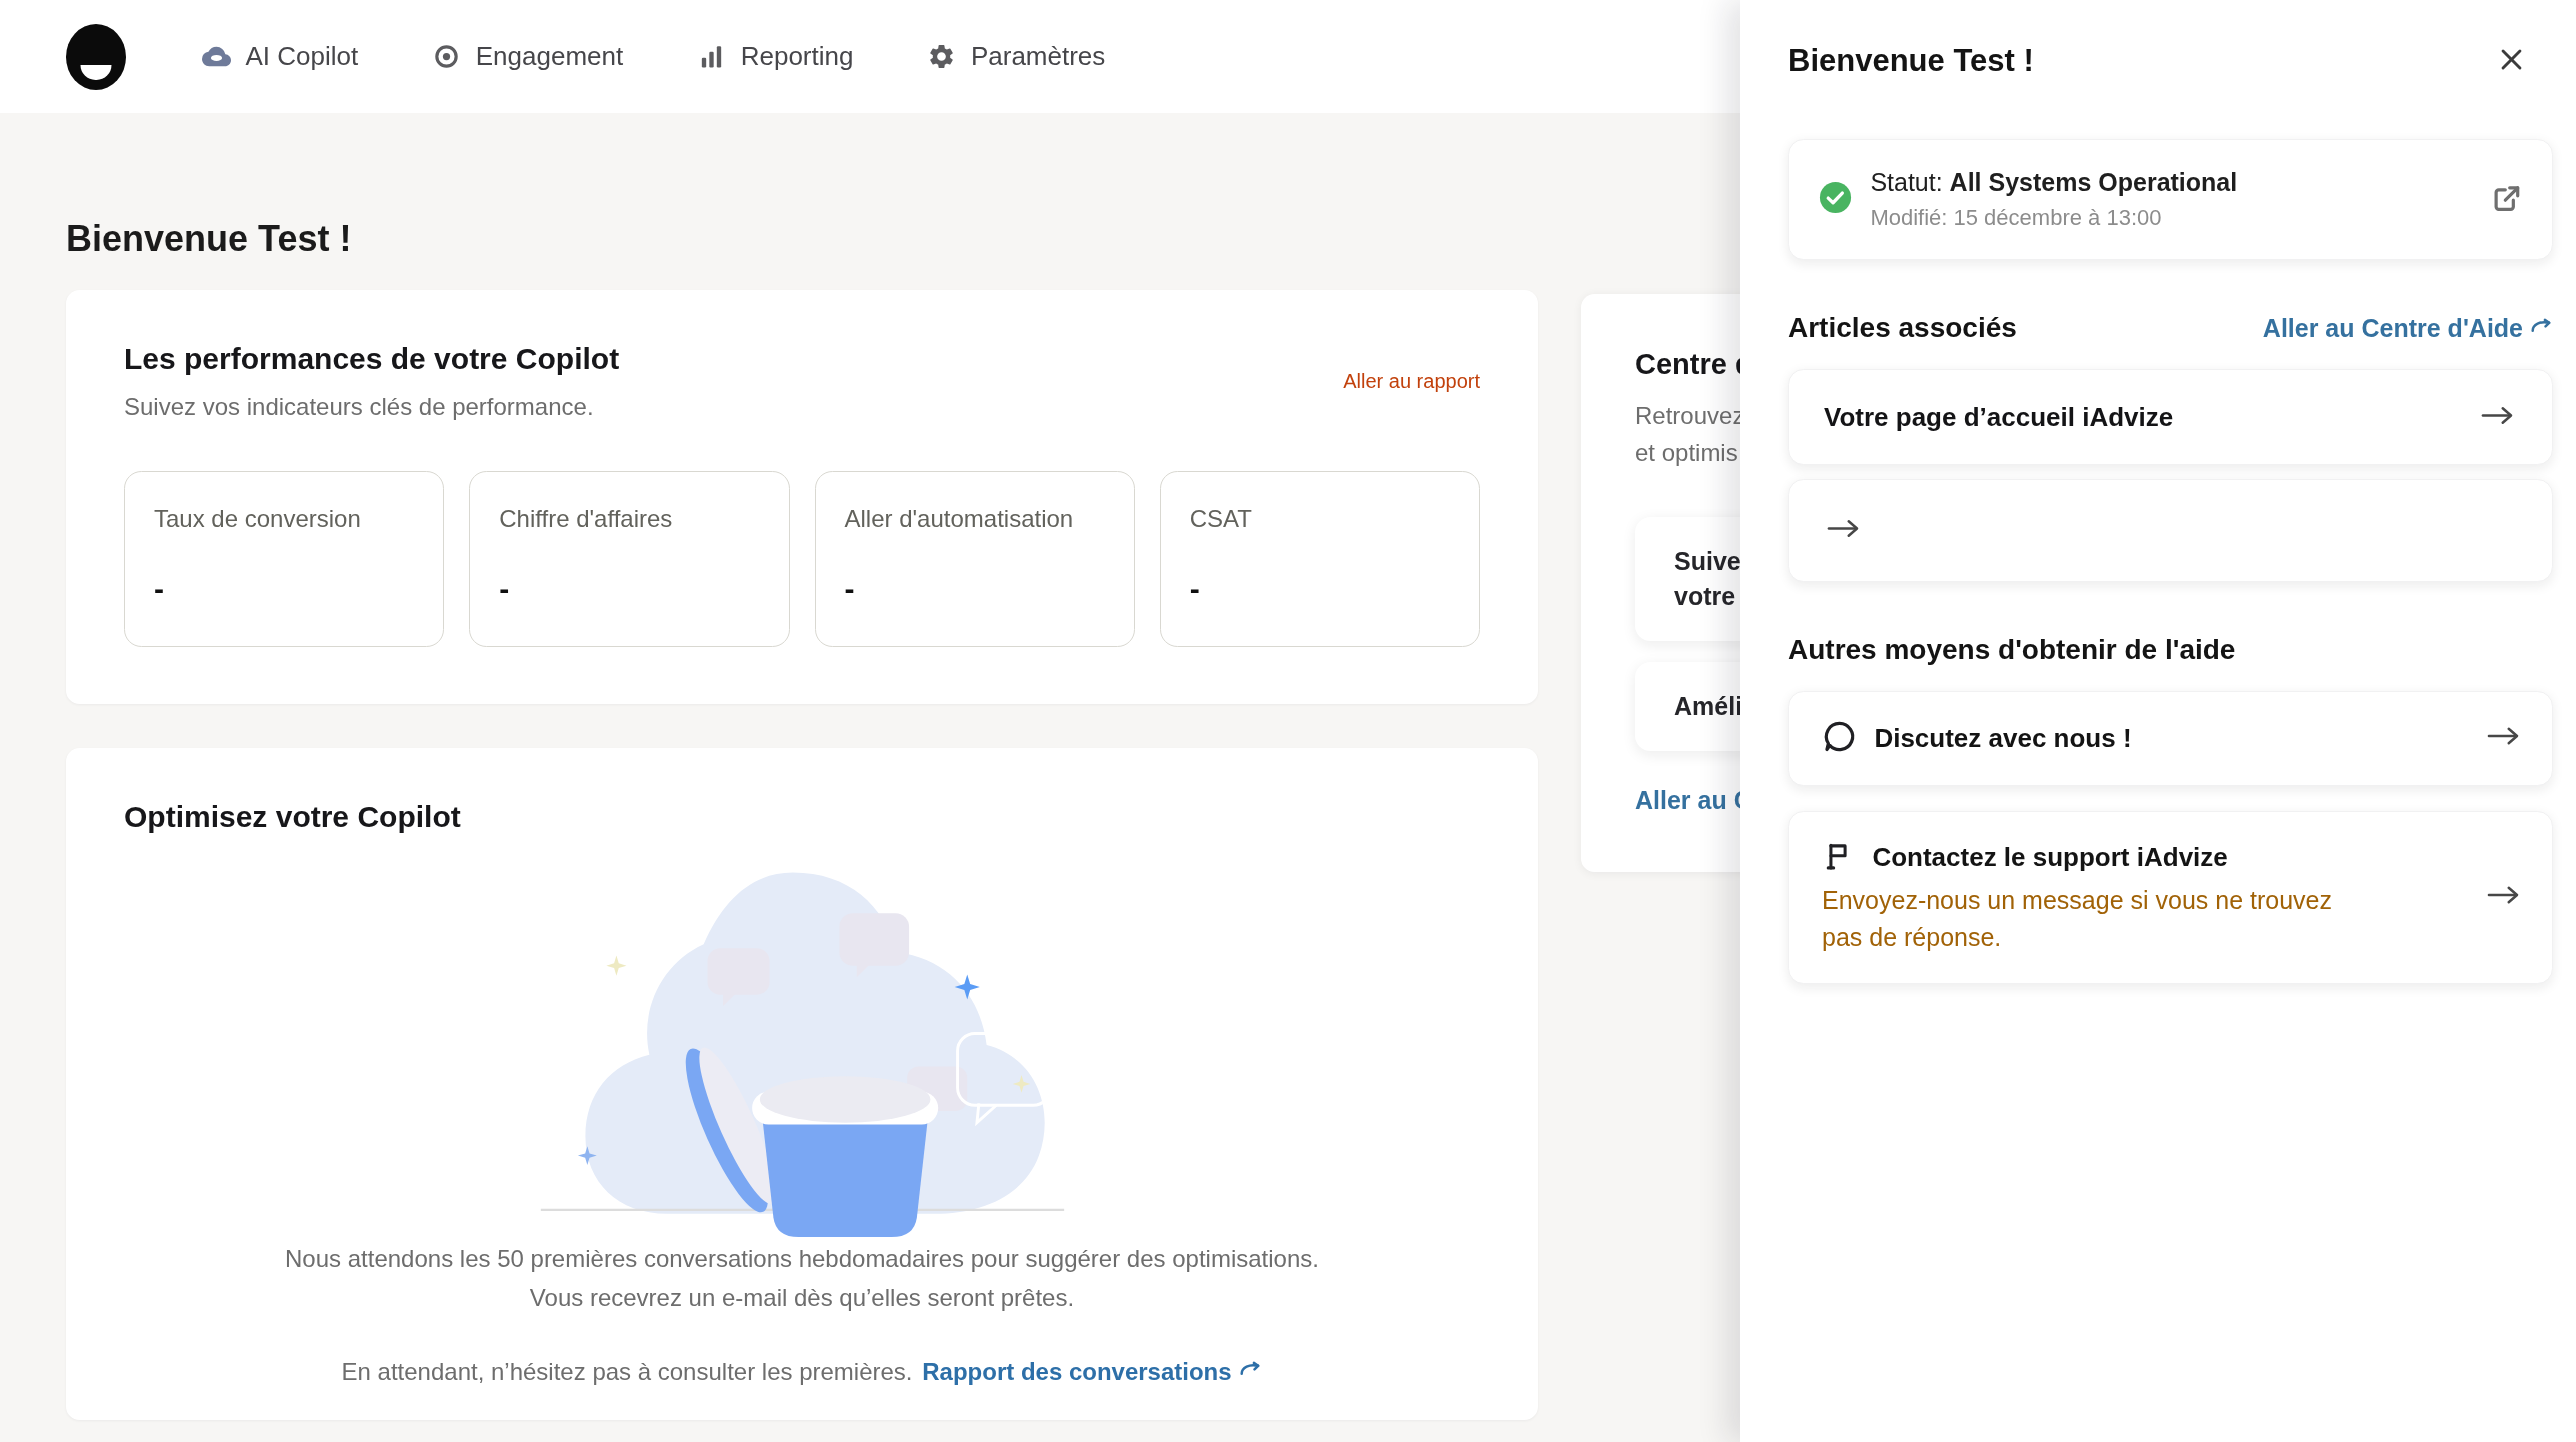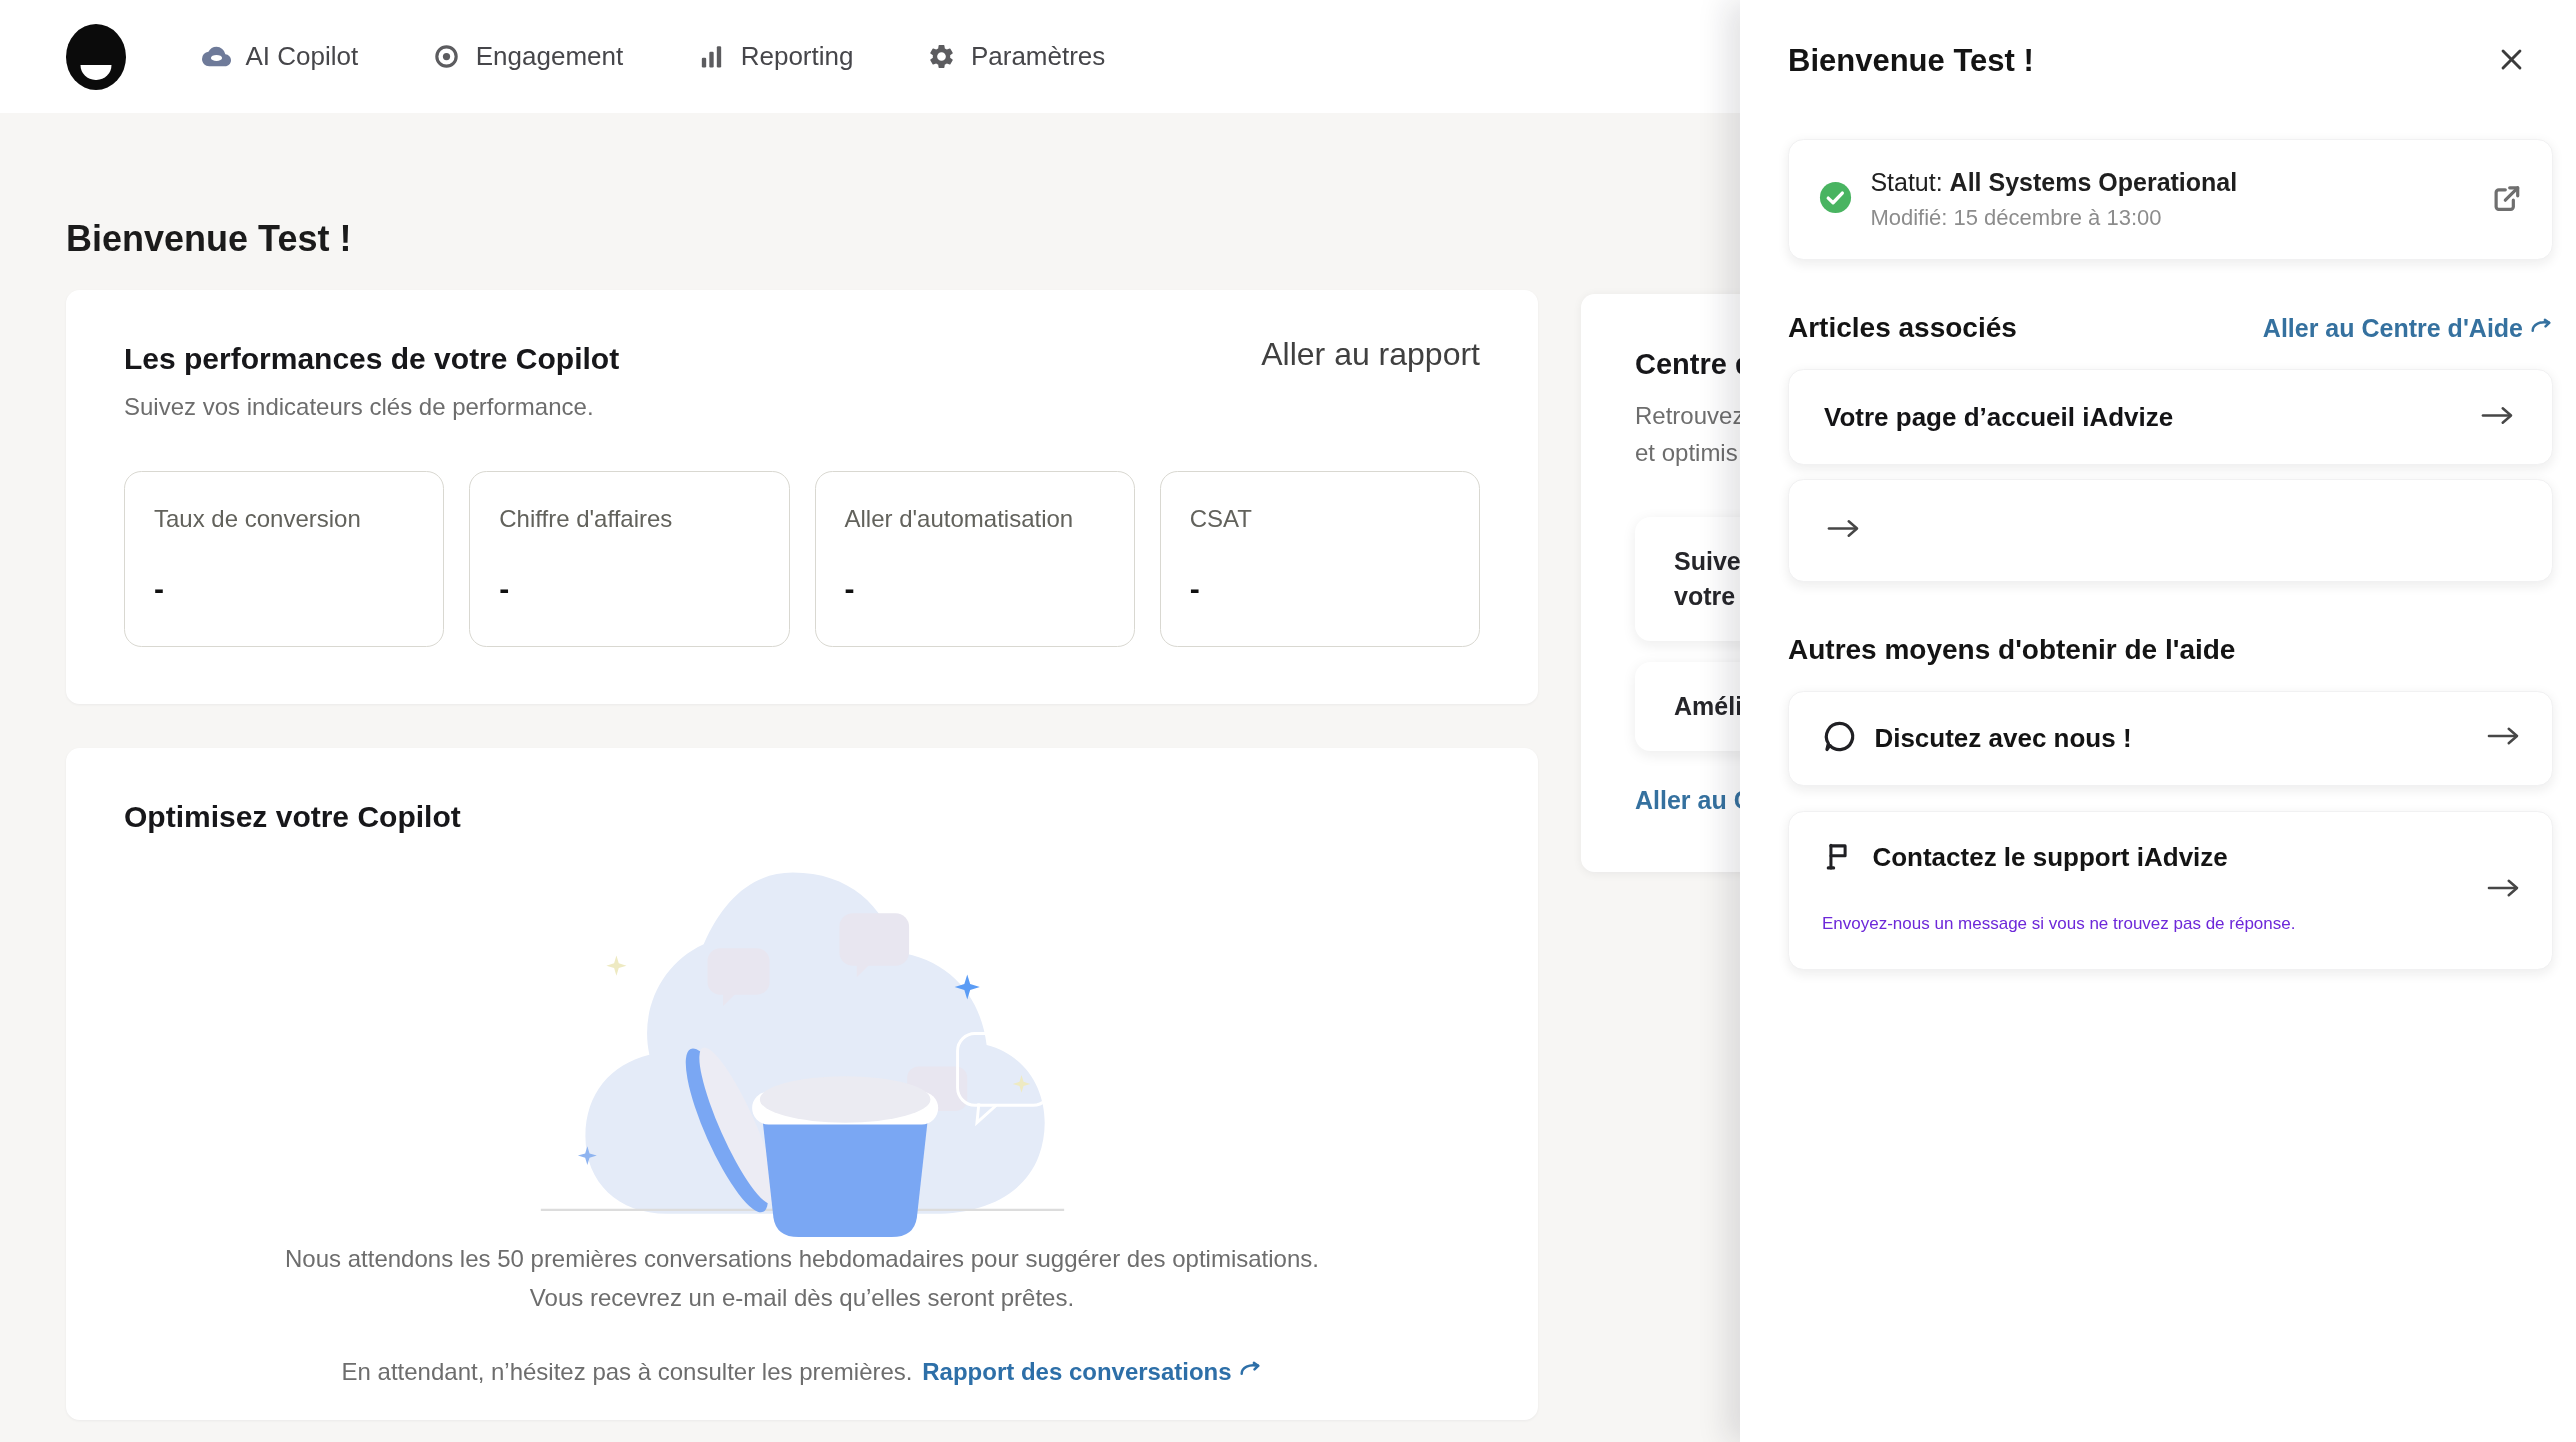--- a/index.html
+++ b/index.html
@@ -24,7 +24,7 @@
   .perf-card{left:66px;top:177px;width:1472px;height:414px;padding:52px 58px;}
   .card-h2{font-size:30px;font-weight:700;color:#17171a;}
   .card-sub{font-size:24px;color:#6d6d6d;margin-top:17.4px;}
-  .perf-link{position:absolute;right:58px;top:46px;font-size:32px;color:#404040;cursor:pointer;}
+  .perf-link{position:absolute;right:58px;top:80px;font-size:20px;color:#c2410c;cursor:pointer;}
   .kpi-row{display:flex;gap:25px;margin-top:50px;}
   .kpi{flex:1;height:176px;border:1.9px solid #d9d8d1;border-radius:17.4px;padding:33px 29px 29px 29px;display:flex;flex-direction:column;background:#fff;}
   .kpi-label{font-size:24px;color:#62625c;}

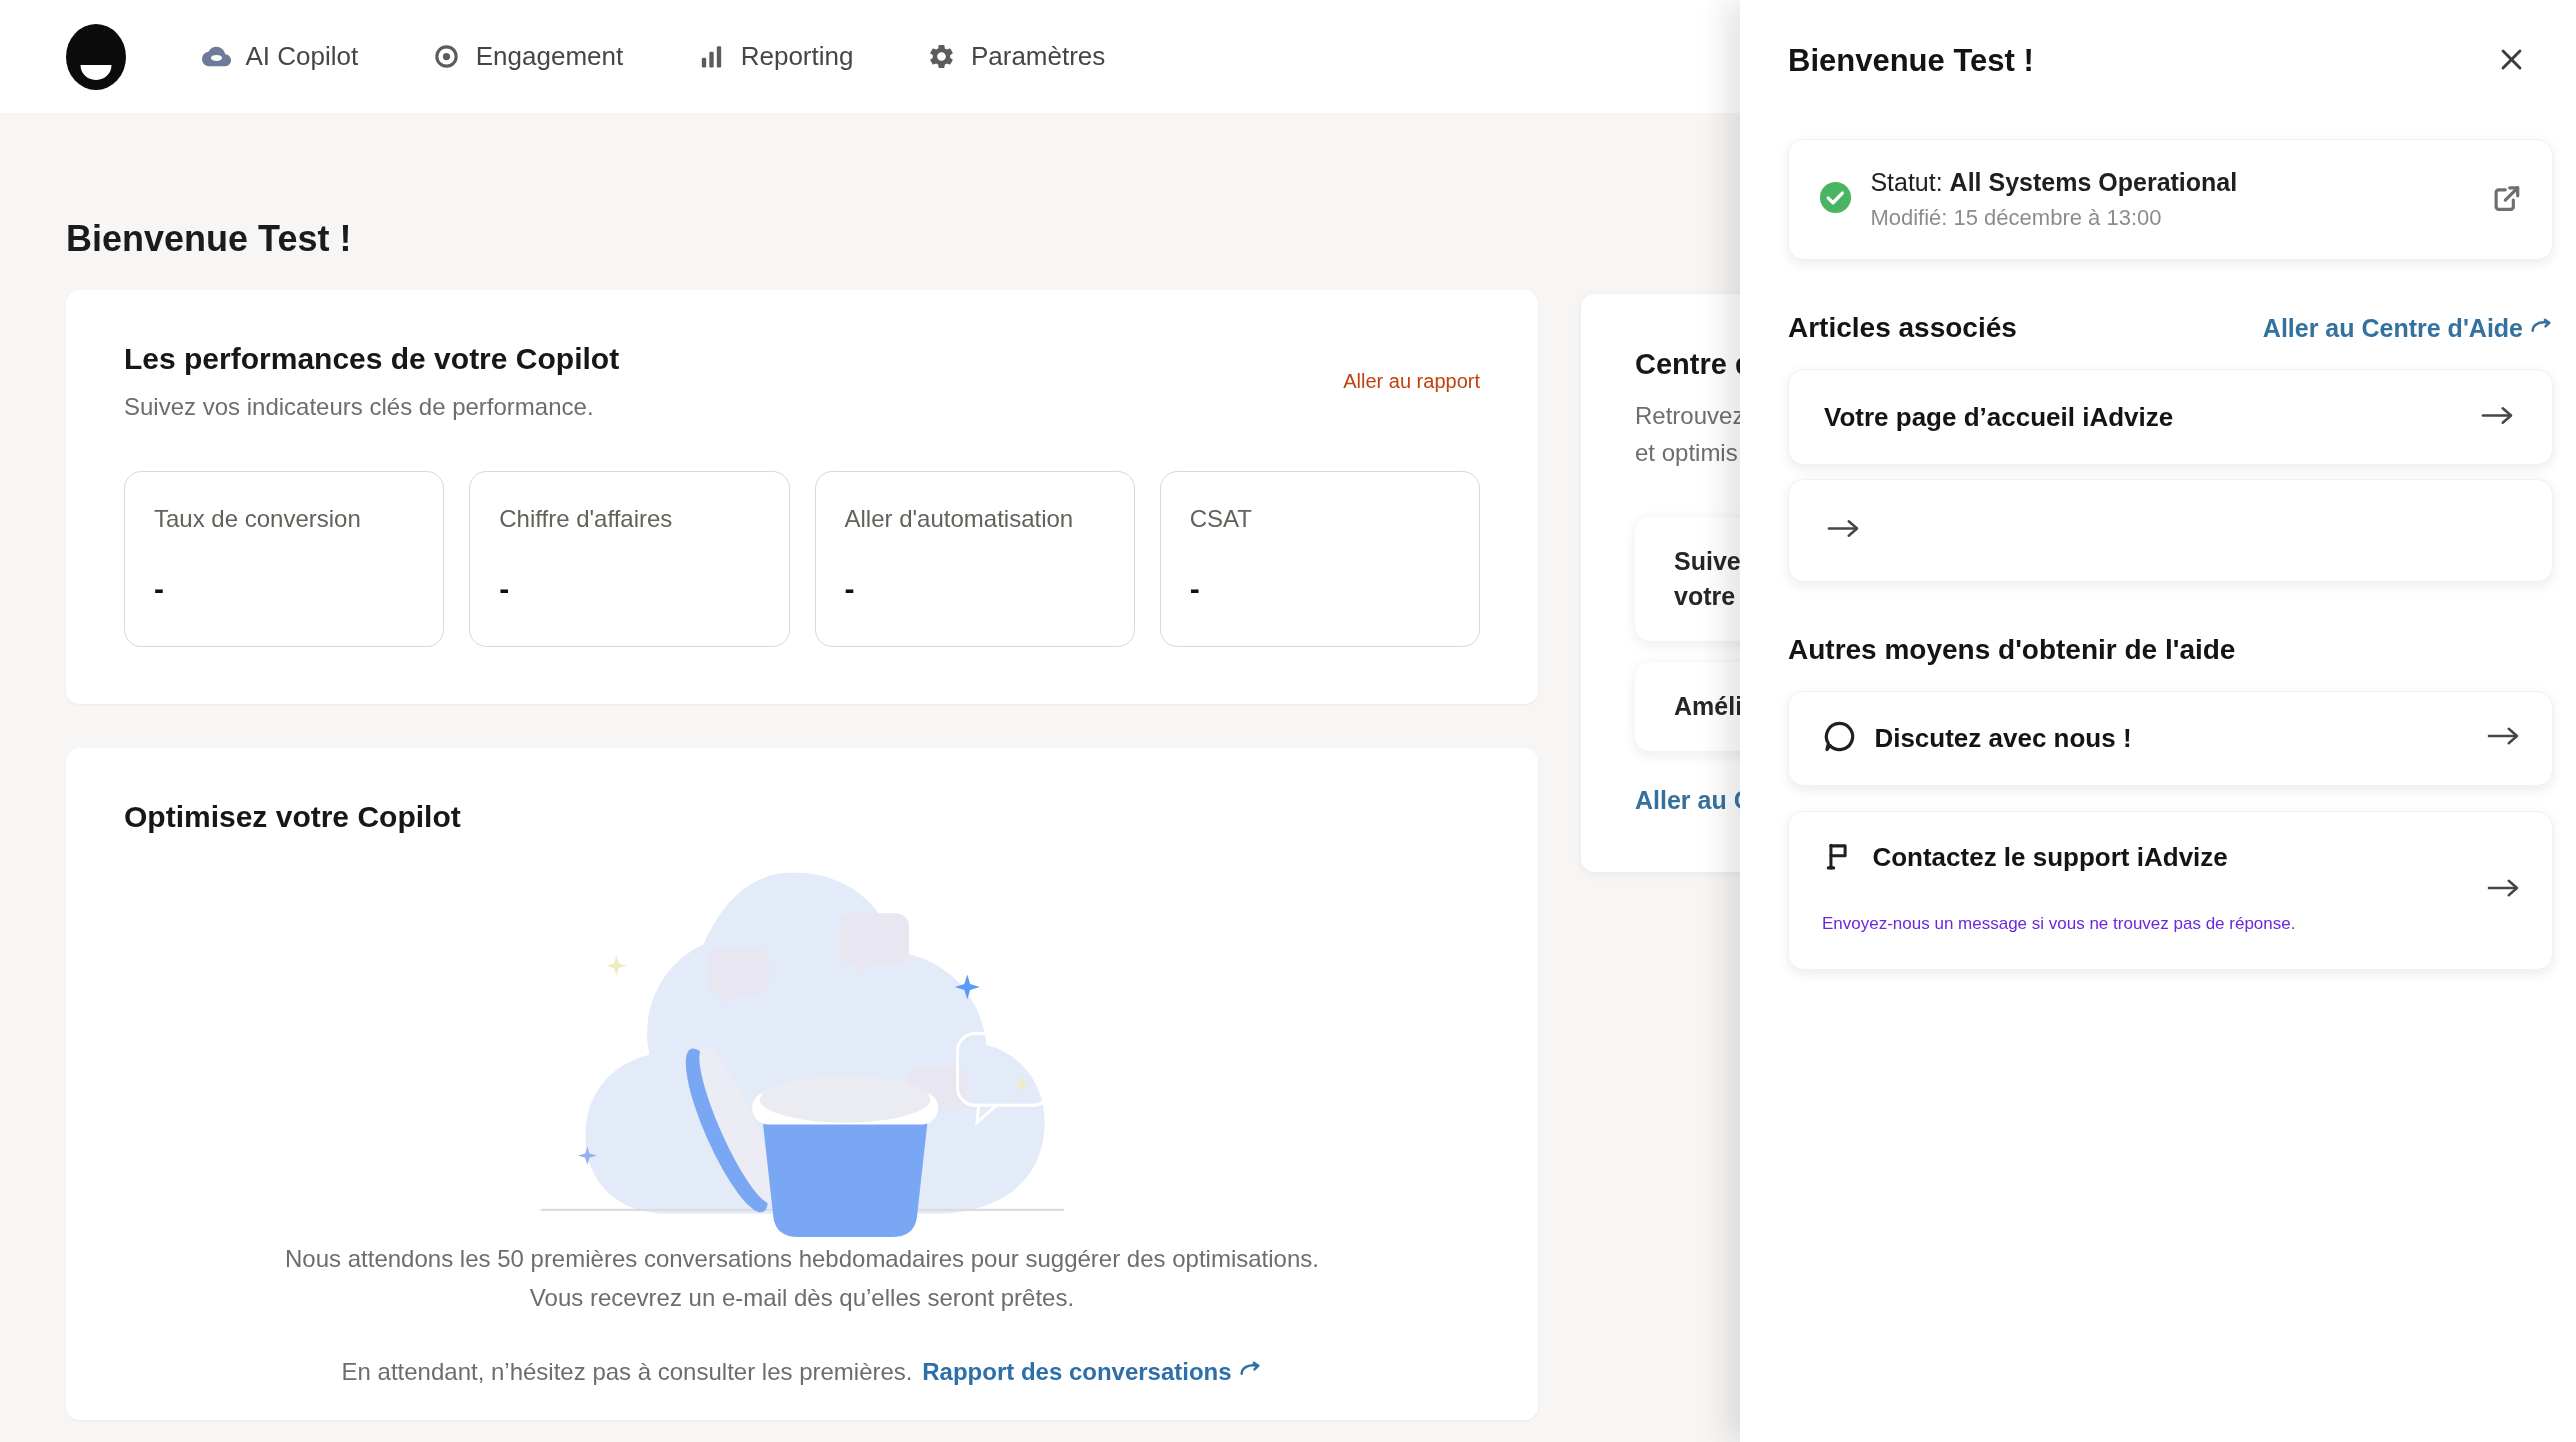--- a/index.html
+++ b/index.html
@@ -71,7 +71,7 @@
   .presence-dot{position:absolute;right:-1.9px;top:-1.9px;width:18.4px;height:18.4px;border-radius:50%;background:#3fb94e;border:2.9px solid #fff;}
   .help-desc{font-size:25px;color:#343437;line-height:37px;max-width:504px;}
   .help-avail{font-size:22px;font-weight:600;color:#1c1c1c;margin-top:9.7px;}
-  .help-desc-gray{font-size:17px;color:#6d28d9;line-height:37px;max-width:542px;margin-top:29px;}
+  .help-desc-gray{font-size:25px;color:#a16207;line-height:37px;max-width:542px;margin-top:6px;}
   .card-arrow{position:absolute;right:29px;top:50%;transform:translateY(-50%);color:#474747;}
   .bubble-icon,.flag-icon{color:#202024;}
 </style>

